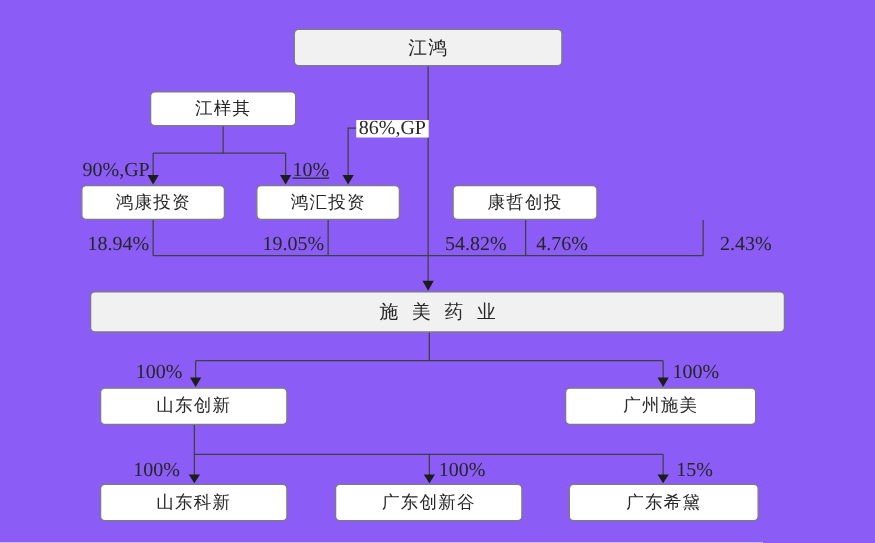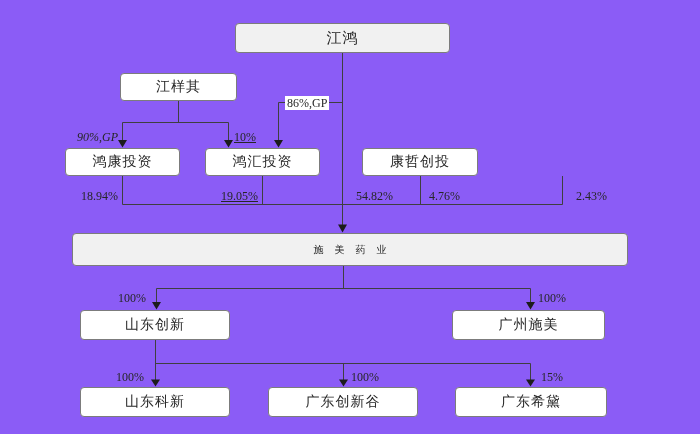--- a/index.html
+++ b/index.html
@@ -30,7 +30,7 @@
   .node.wide{font-size:10px;letter-spacing:11px;padding-left:11px;}
   .elabel{
     position:absolute;
-    font-size:12px;
+    font-size:16px;
     line-height:14px;
     white-space:nowrap;
     color:var(--text,#262626);

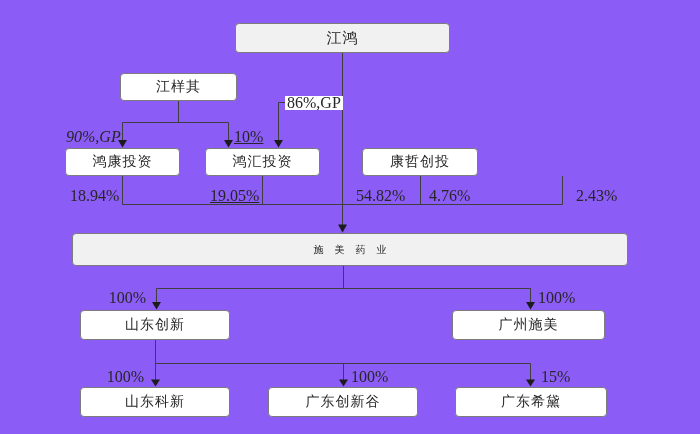--- a/index.html
+++ b/index.html
@@ -90,7 +90,7 @@
 
   <div class="node" style="left:455px;top:387px;width:152px;height:30px;">广东希黛</div>
 
-  <span class="elabel r" style="left:66px;top:130px;width:52px;font-style:italic;">90%,GP</span>
+  <span class="elabel r" style="left:66px;top:130px;width:52px;">90%,GP</span>
 
   <span class="elabel" style="left:234px;top:130px;text-decoration:underline;">10%</span>
 

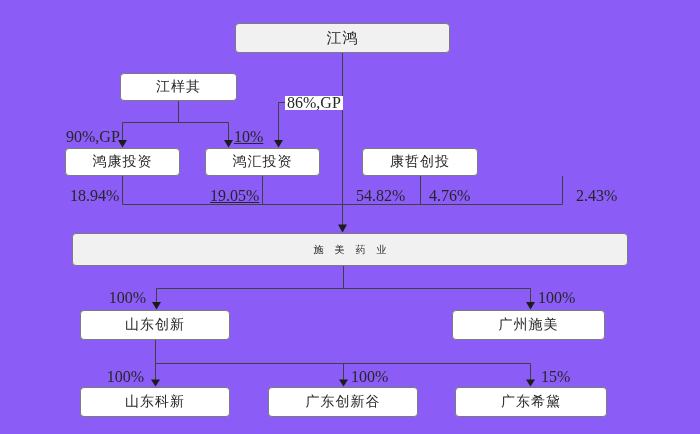--- a/index.html
+++ b/index.html
@@ -98,7 +98,7 @@
 
   <span class="elabel r" style="left:70px;top:189px;width:48px;">18.94%</span>
 
-  <span class="elabel r" style="left:210px;top:189px;width:48px;text-decoration:underline;">19.05%</span>
+  <span class="elabel r" style="left:210px;top:189px;width:48px;">19.05%</span>
 
   <span class="elabel" style="left:356px;top:189px;">54.82%</span>
 

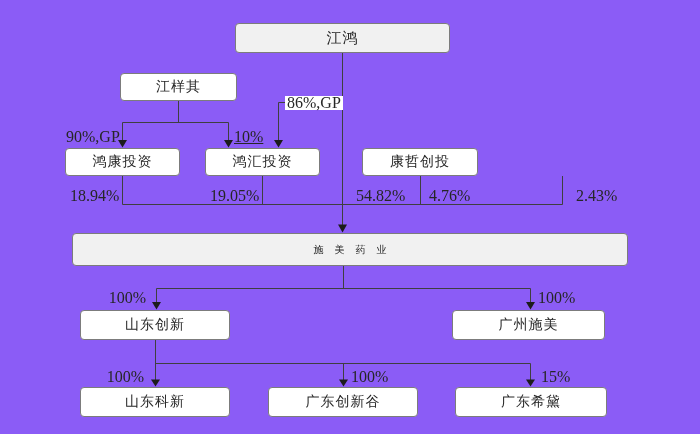--- a/index.html
+++ b/index.html
@@ -27,7 +27,7 @@
   }
   .node.shaded{background:var(--box-fill-shaded,#f1f1f1);}
   .node.big{font-size:15px;}
-  .node.wide{font-size:10px;letter-spacing:11px;padding-left:11px;}
+  .node.wide{font-size:15px;letter-spacing:11px;padding-left:11px;}
   .elabel{
     position:absolute;
     font-size:16px;

